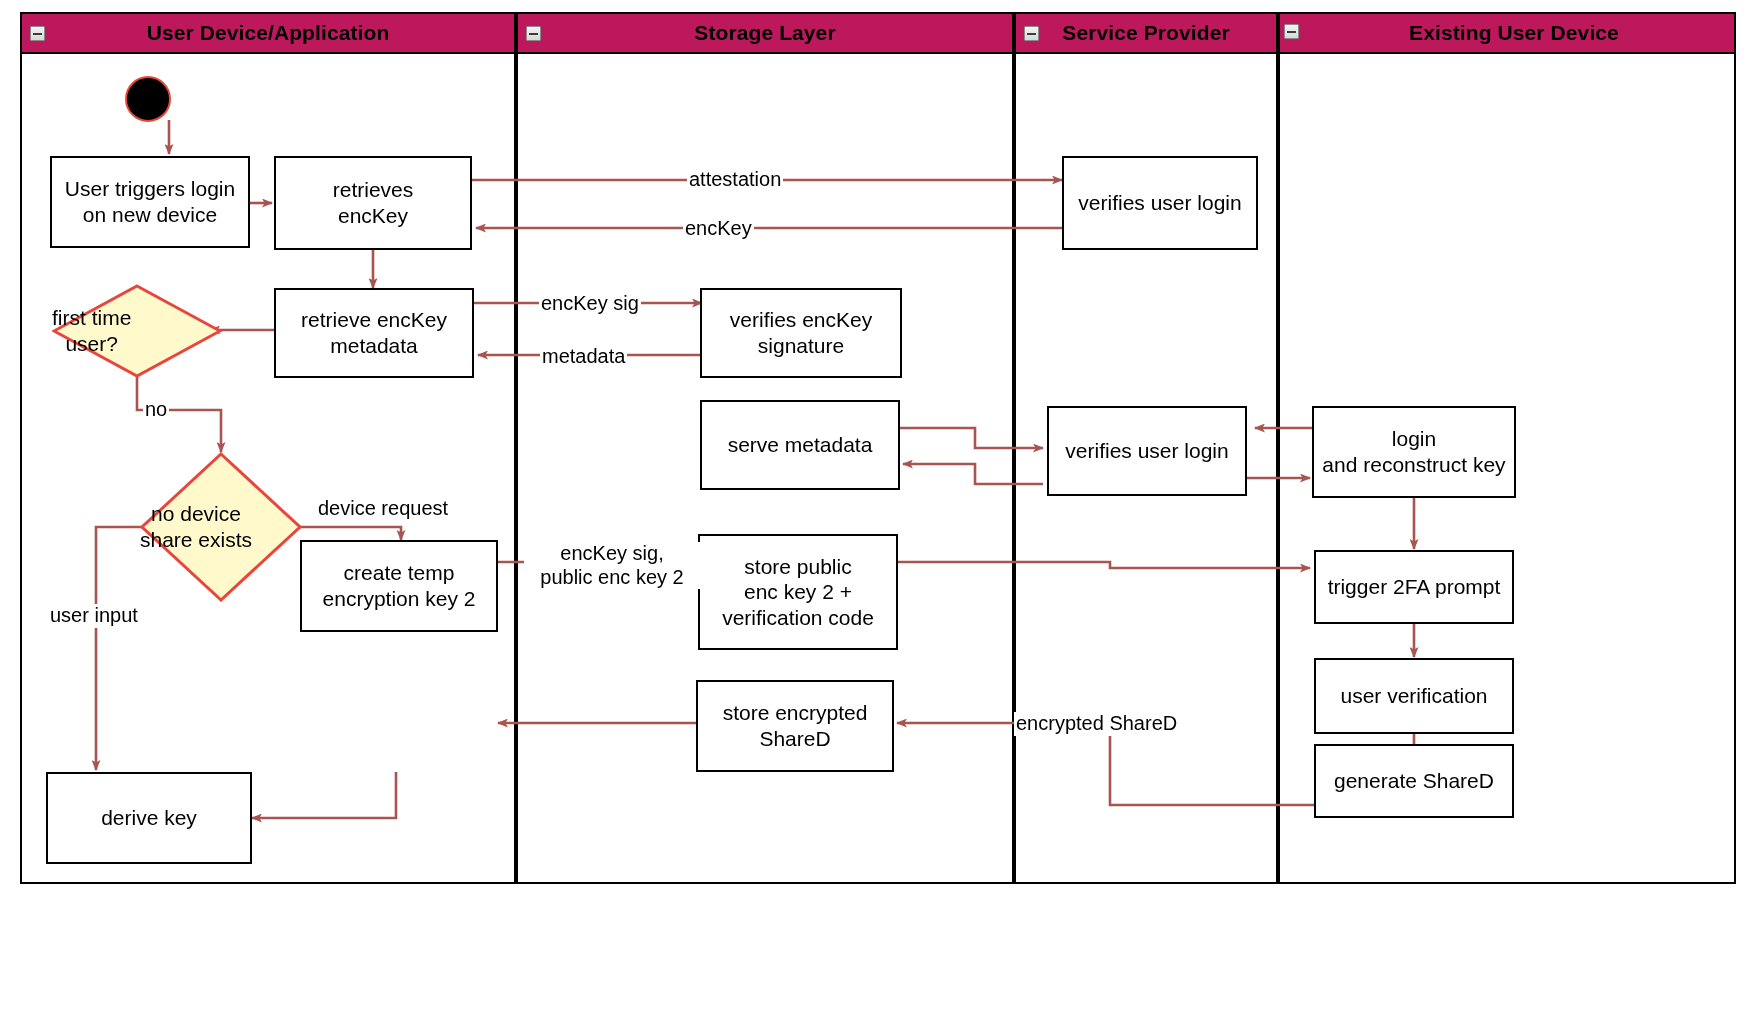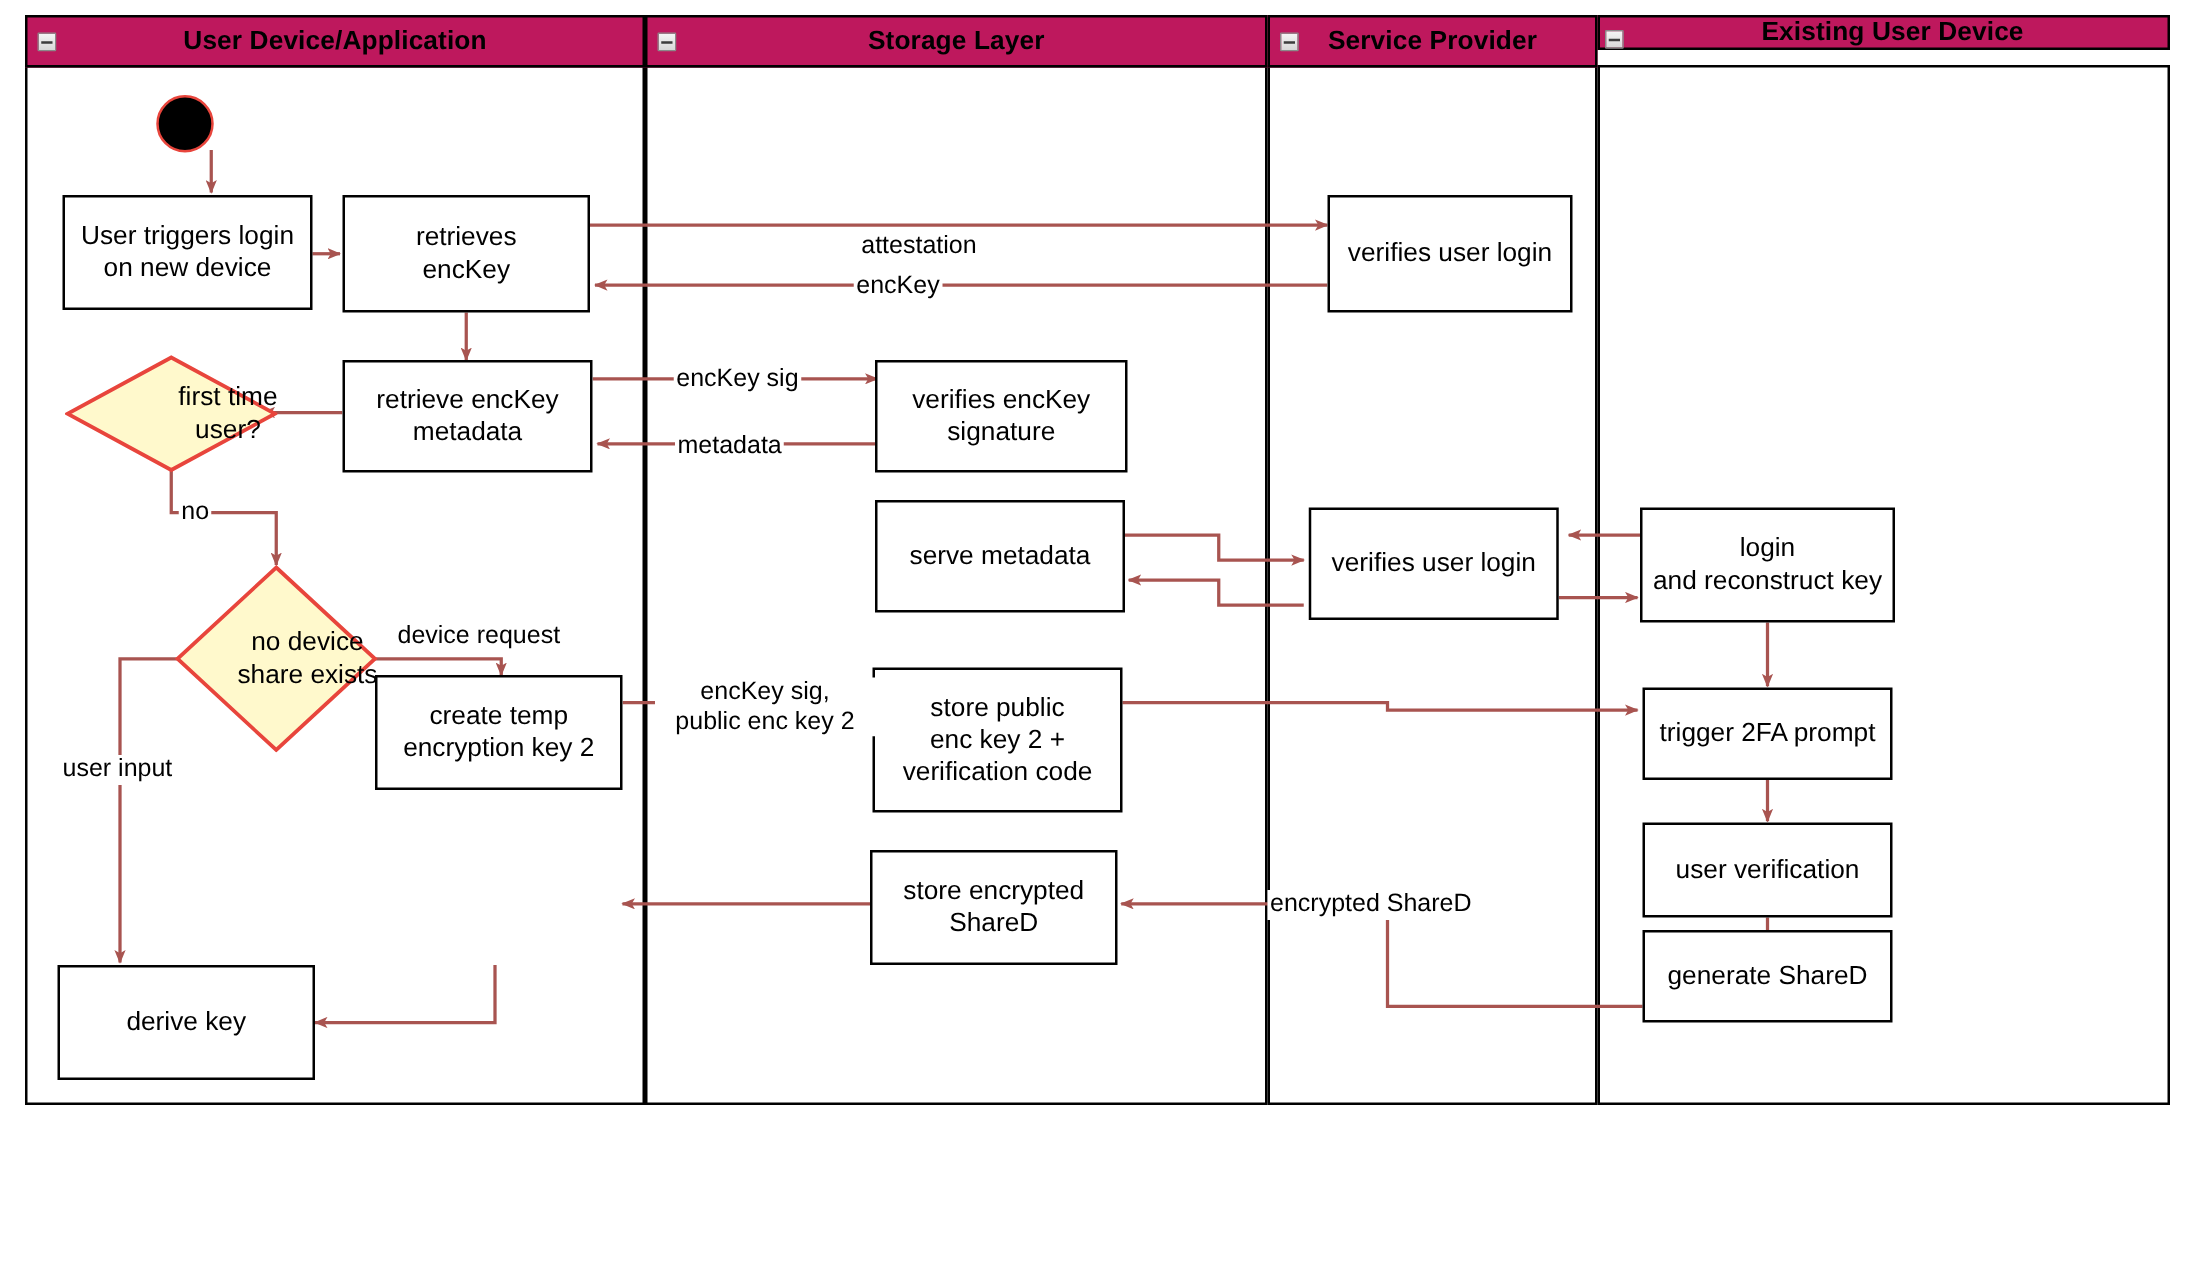--- a/index.html
+++ b/index.html
@@ -140,7 +140,7 @@
     <span>Service Provider</span>
   </div>
 
-  <div class="lane-header" style="left:1278px; top:12px; width:458px; height:28px;">
+  <div class="lane-header" style="left:1278px; top:12px; width:458px; height:42px;">
     <span class="collapse-icon" style="left:4px; top:10px;"></span>
     <span style="margin-left:14px;">Existing User Device</span>
   </div>

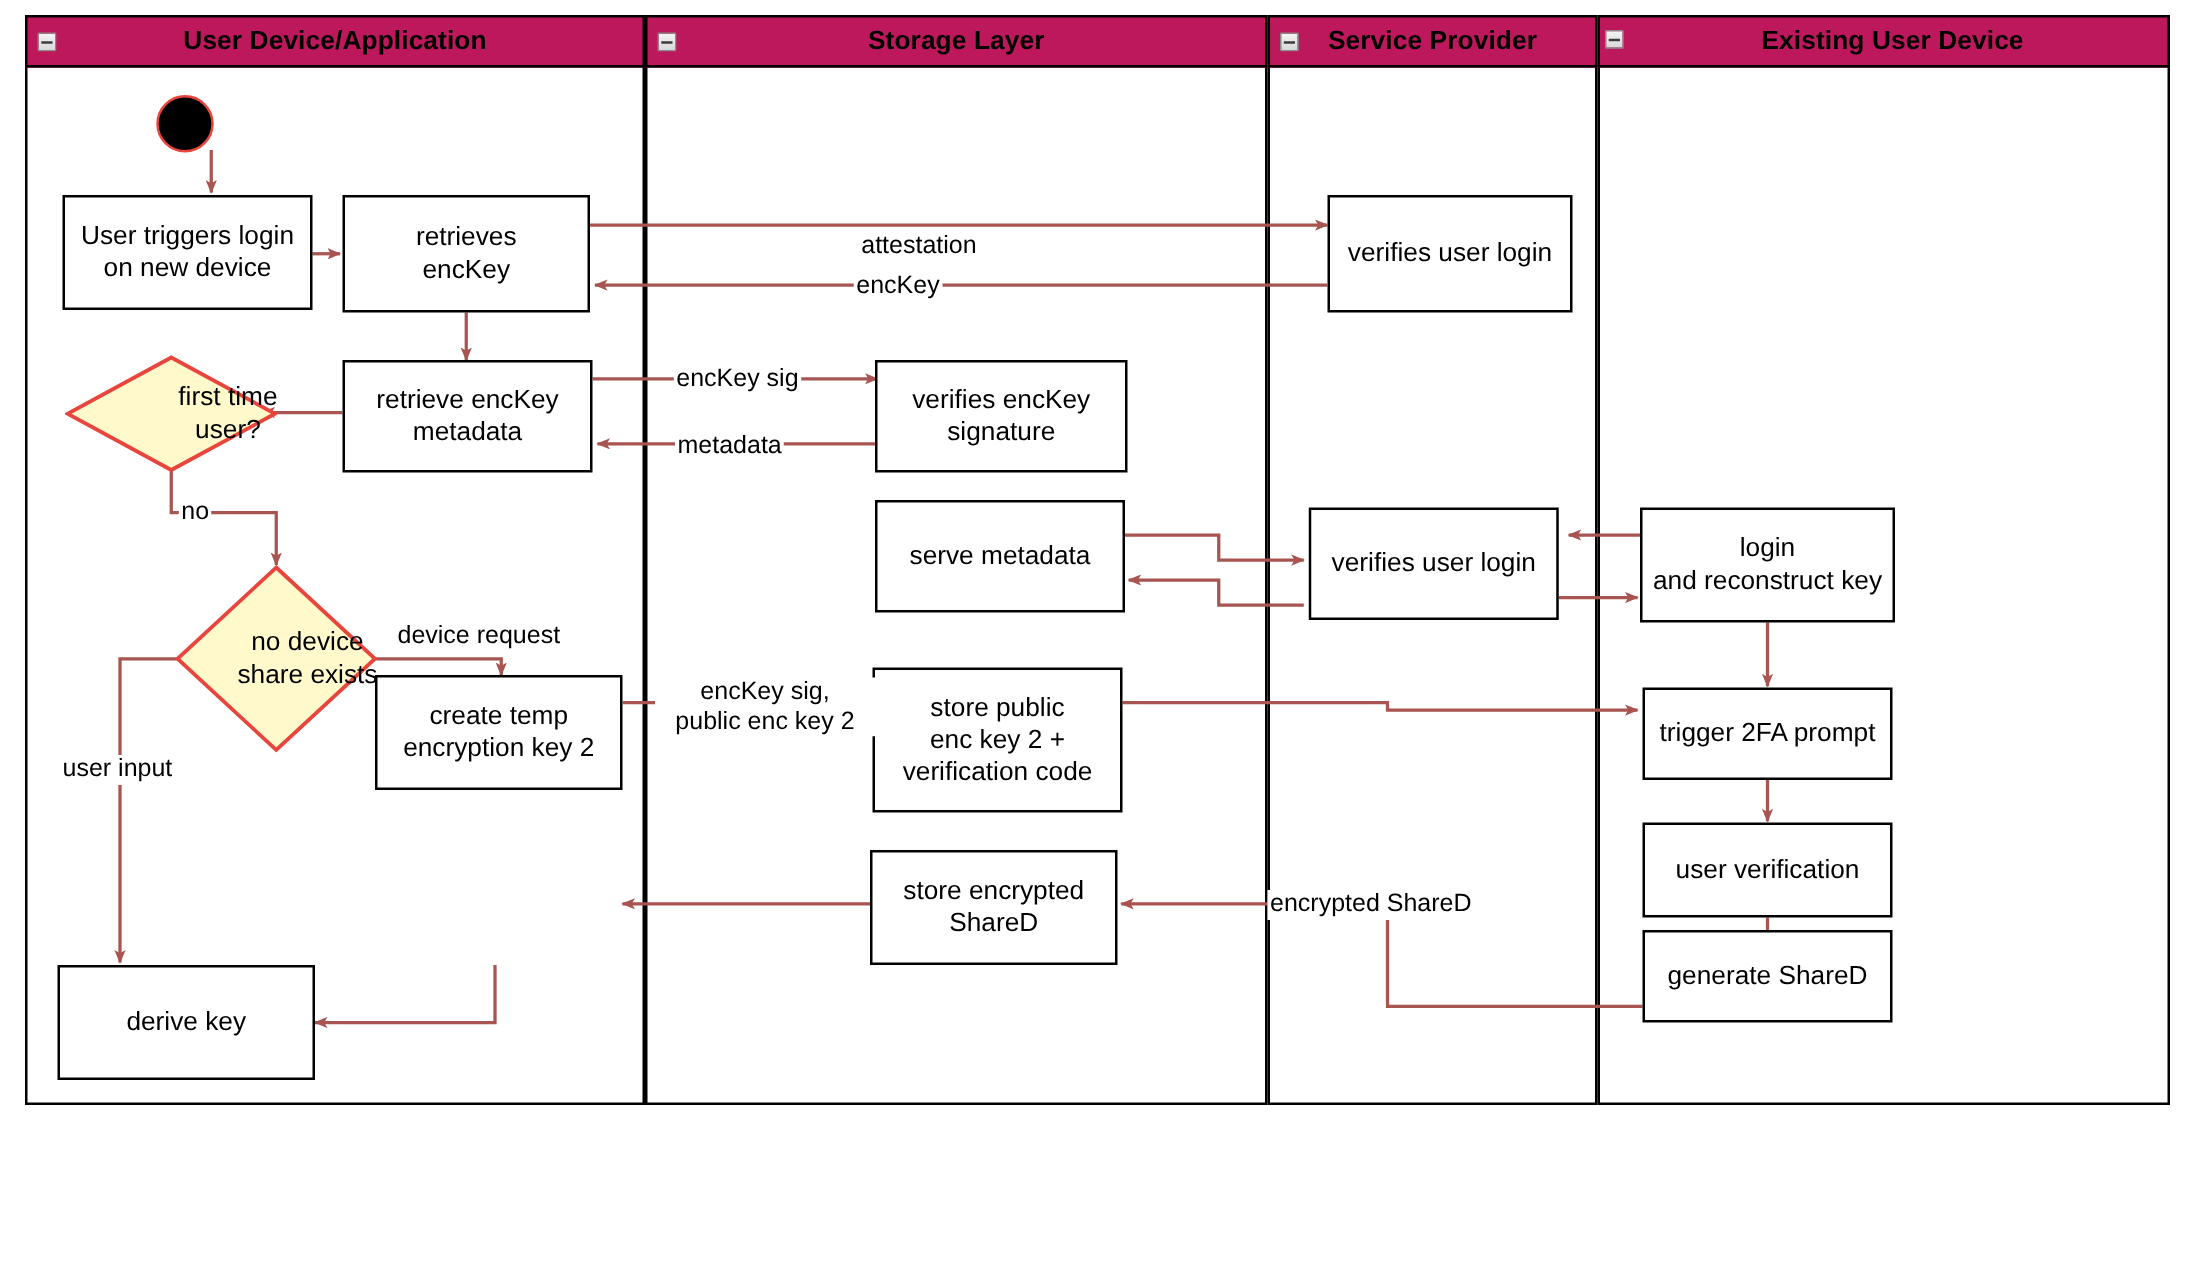--- a/index.html
+++ b/index.html
@@ -259,7 +259,7 @@
 
   <div class="node" style="left:1314px; top:744px; width:200px; height:74px;">generate ShareD</div>
 
-  <div class="edge-label" style="left:687px; top:168px;margin-top:17px;">attestation</div>
+  <div class="edge-label" style="left:687px; top:168px;">attestation</div>
 
   <div class="edge-label" style="left:683px; top:217px;">encKey</div>
 

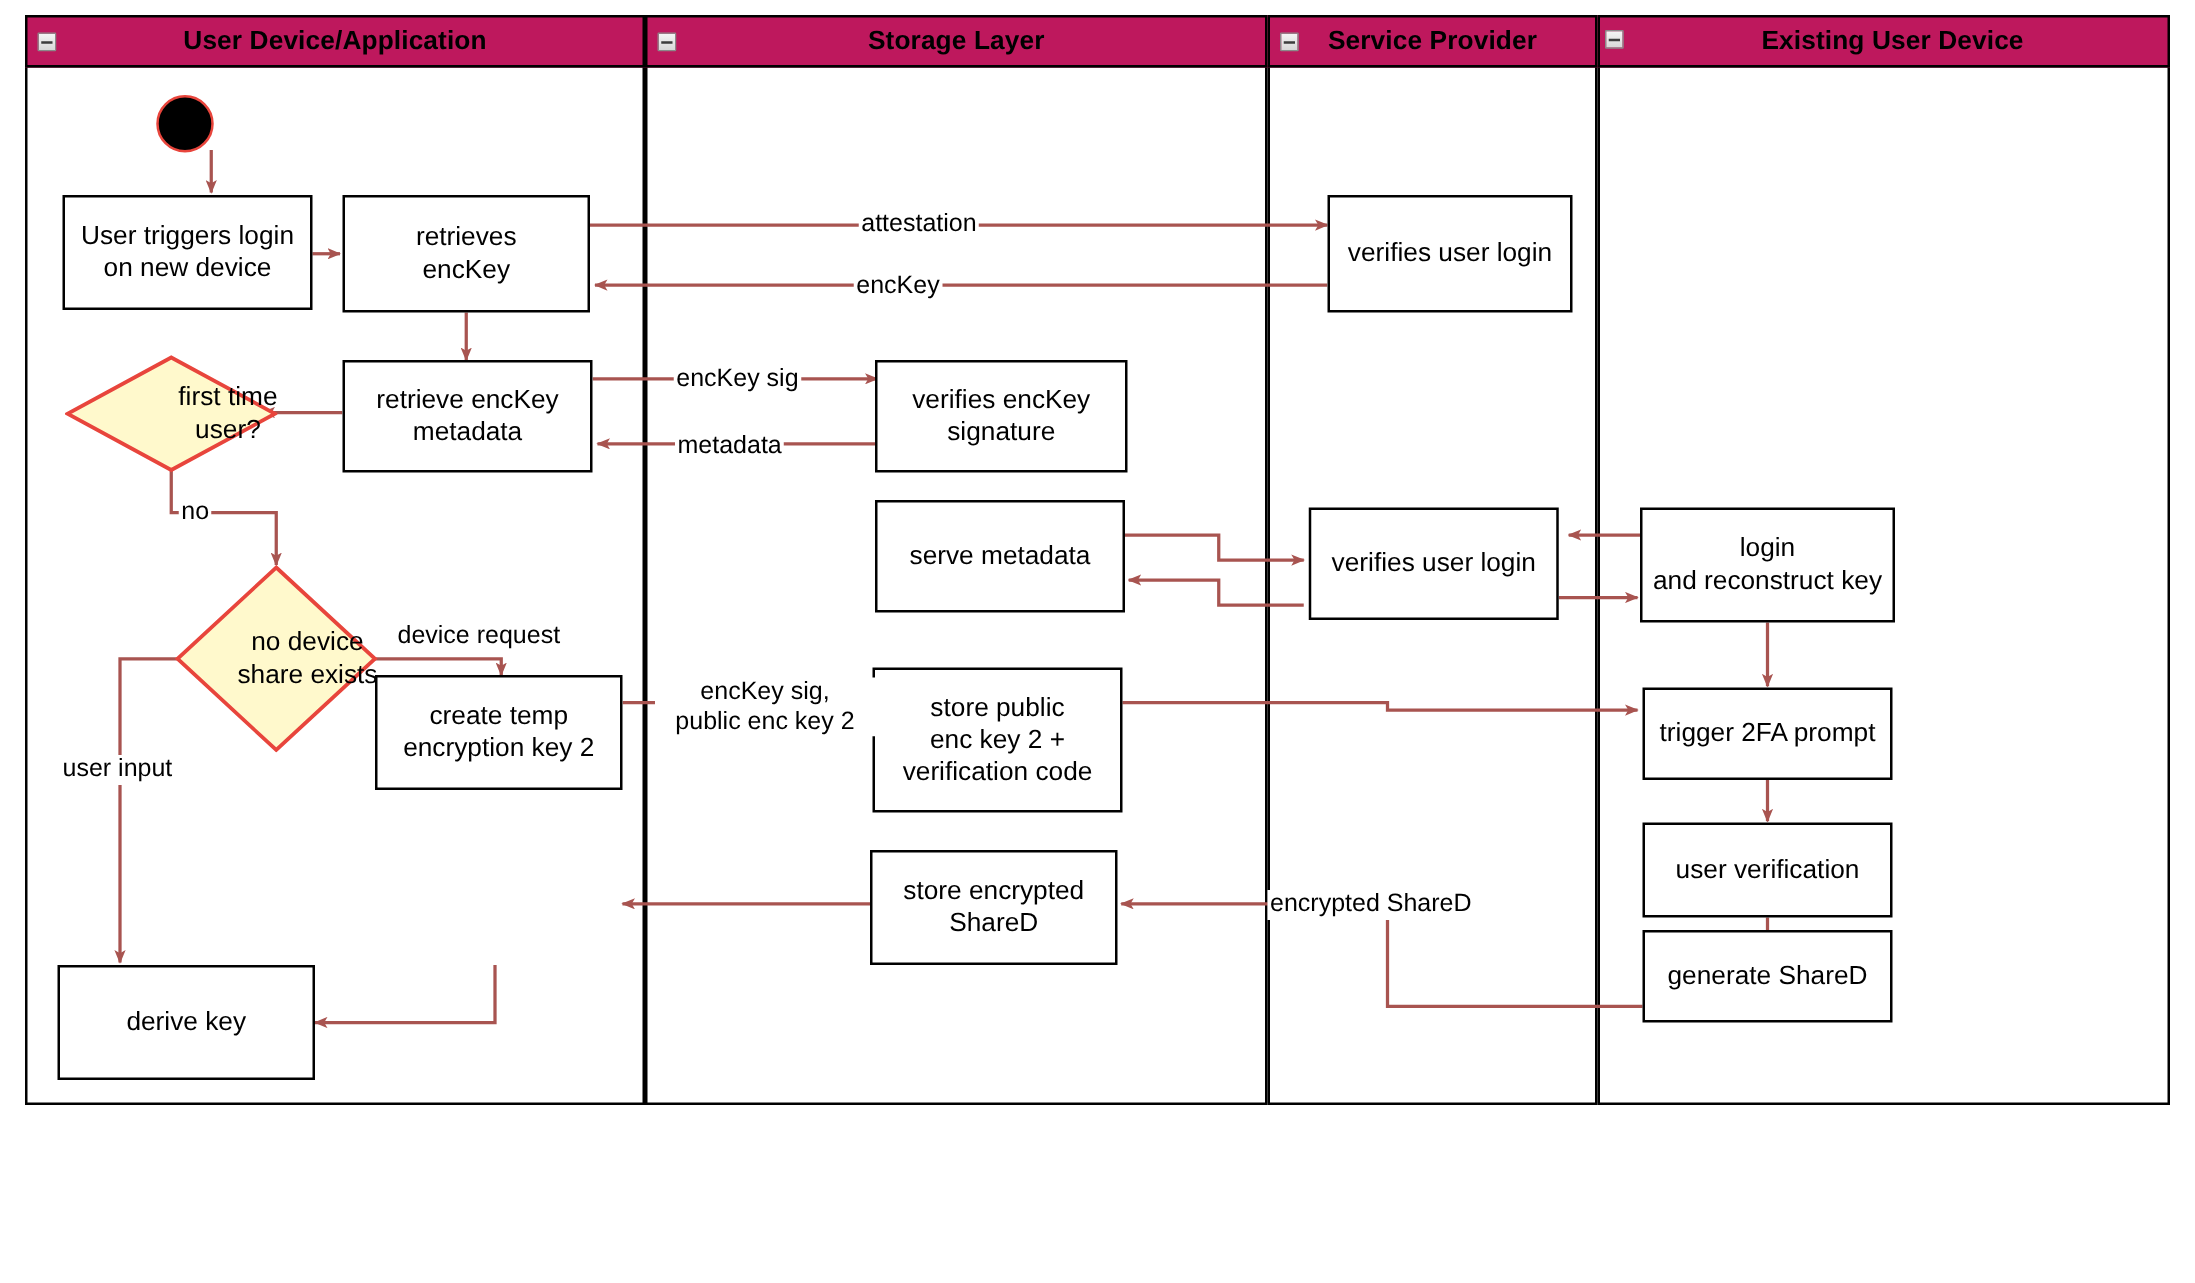--- a/index.html
+++ b/index.html
@@ -80,7 +80,7 @@
     position: absolute;
     display: flex;
     align-items: center;
-    justify-content: flex-end;
+    justify-content: flex-start;
     text-align: center;
     font-size: 21px;
     line-height: 1.22;

